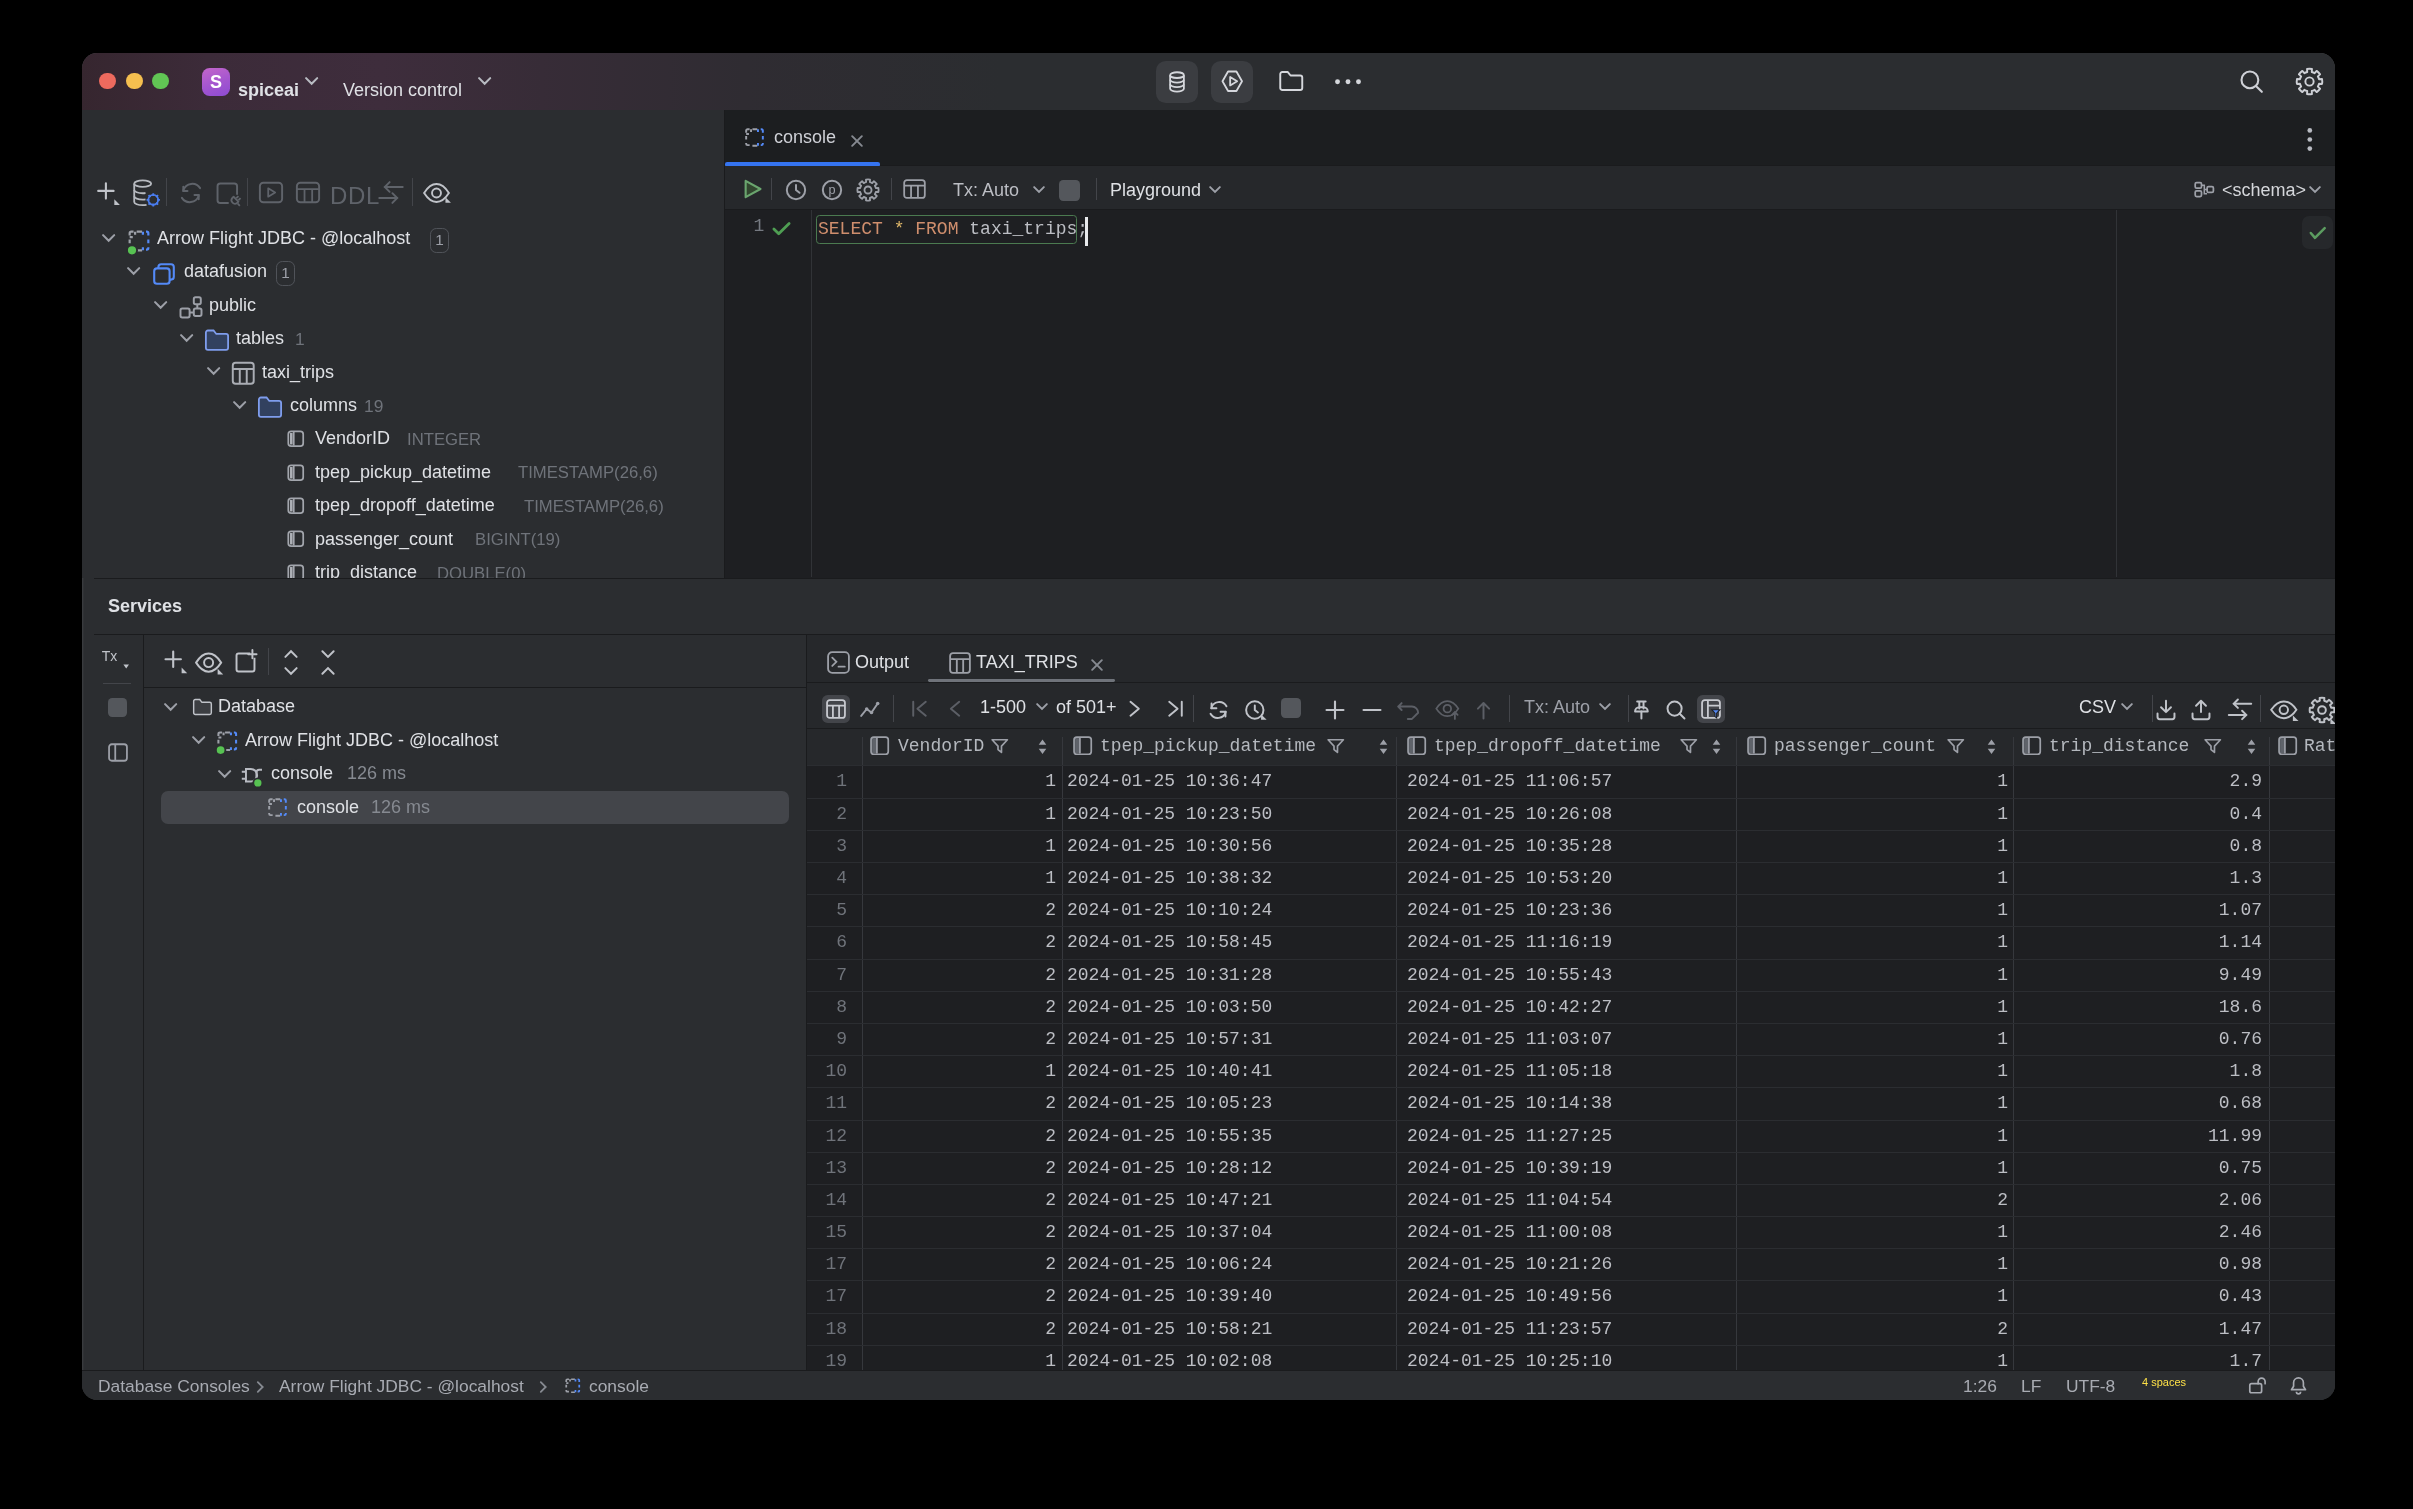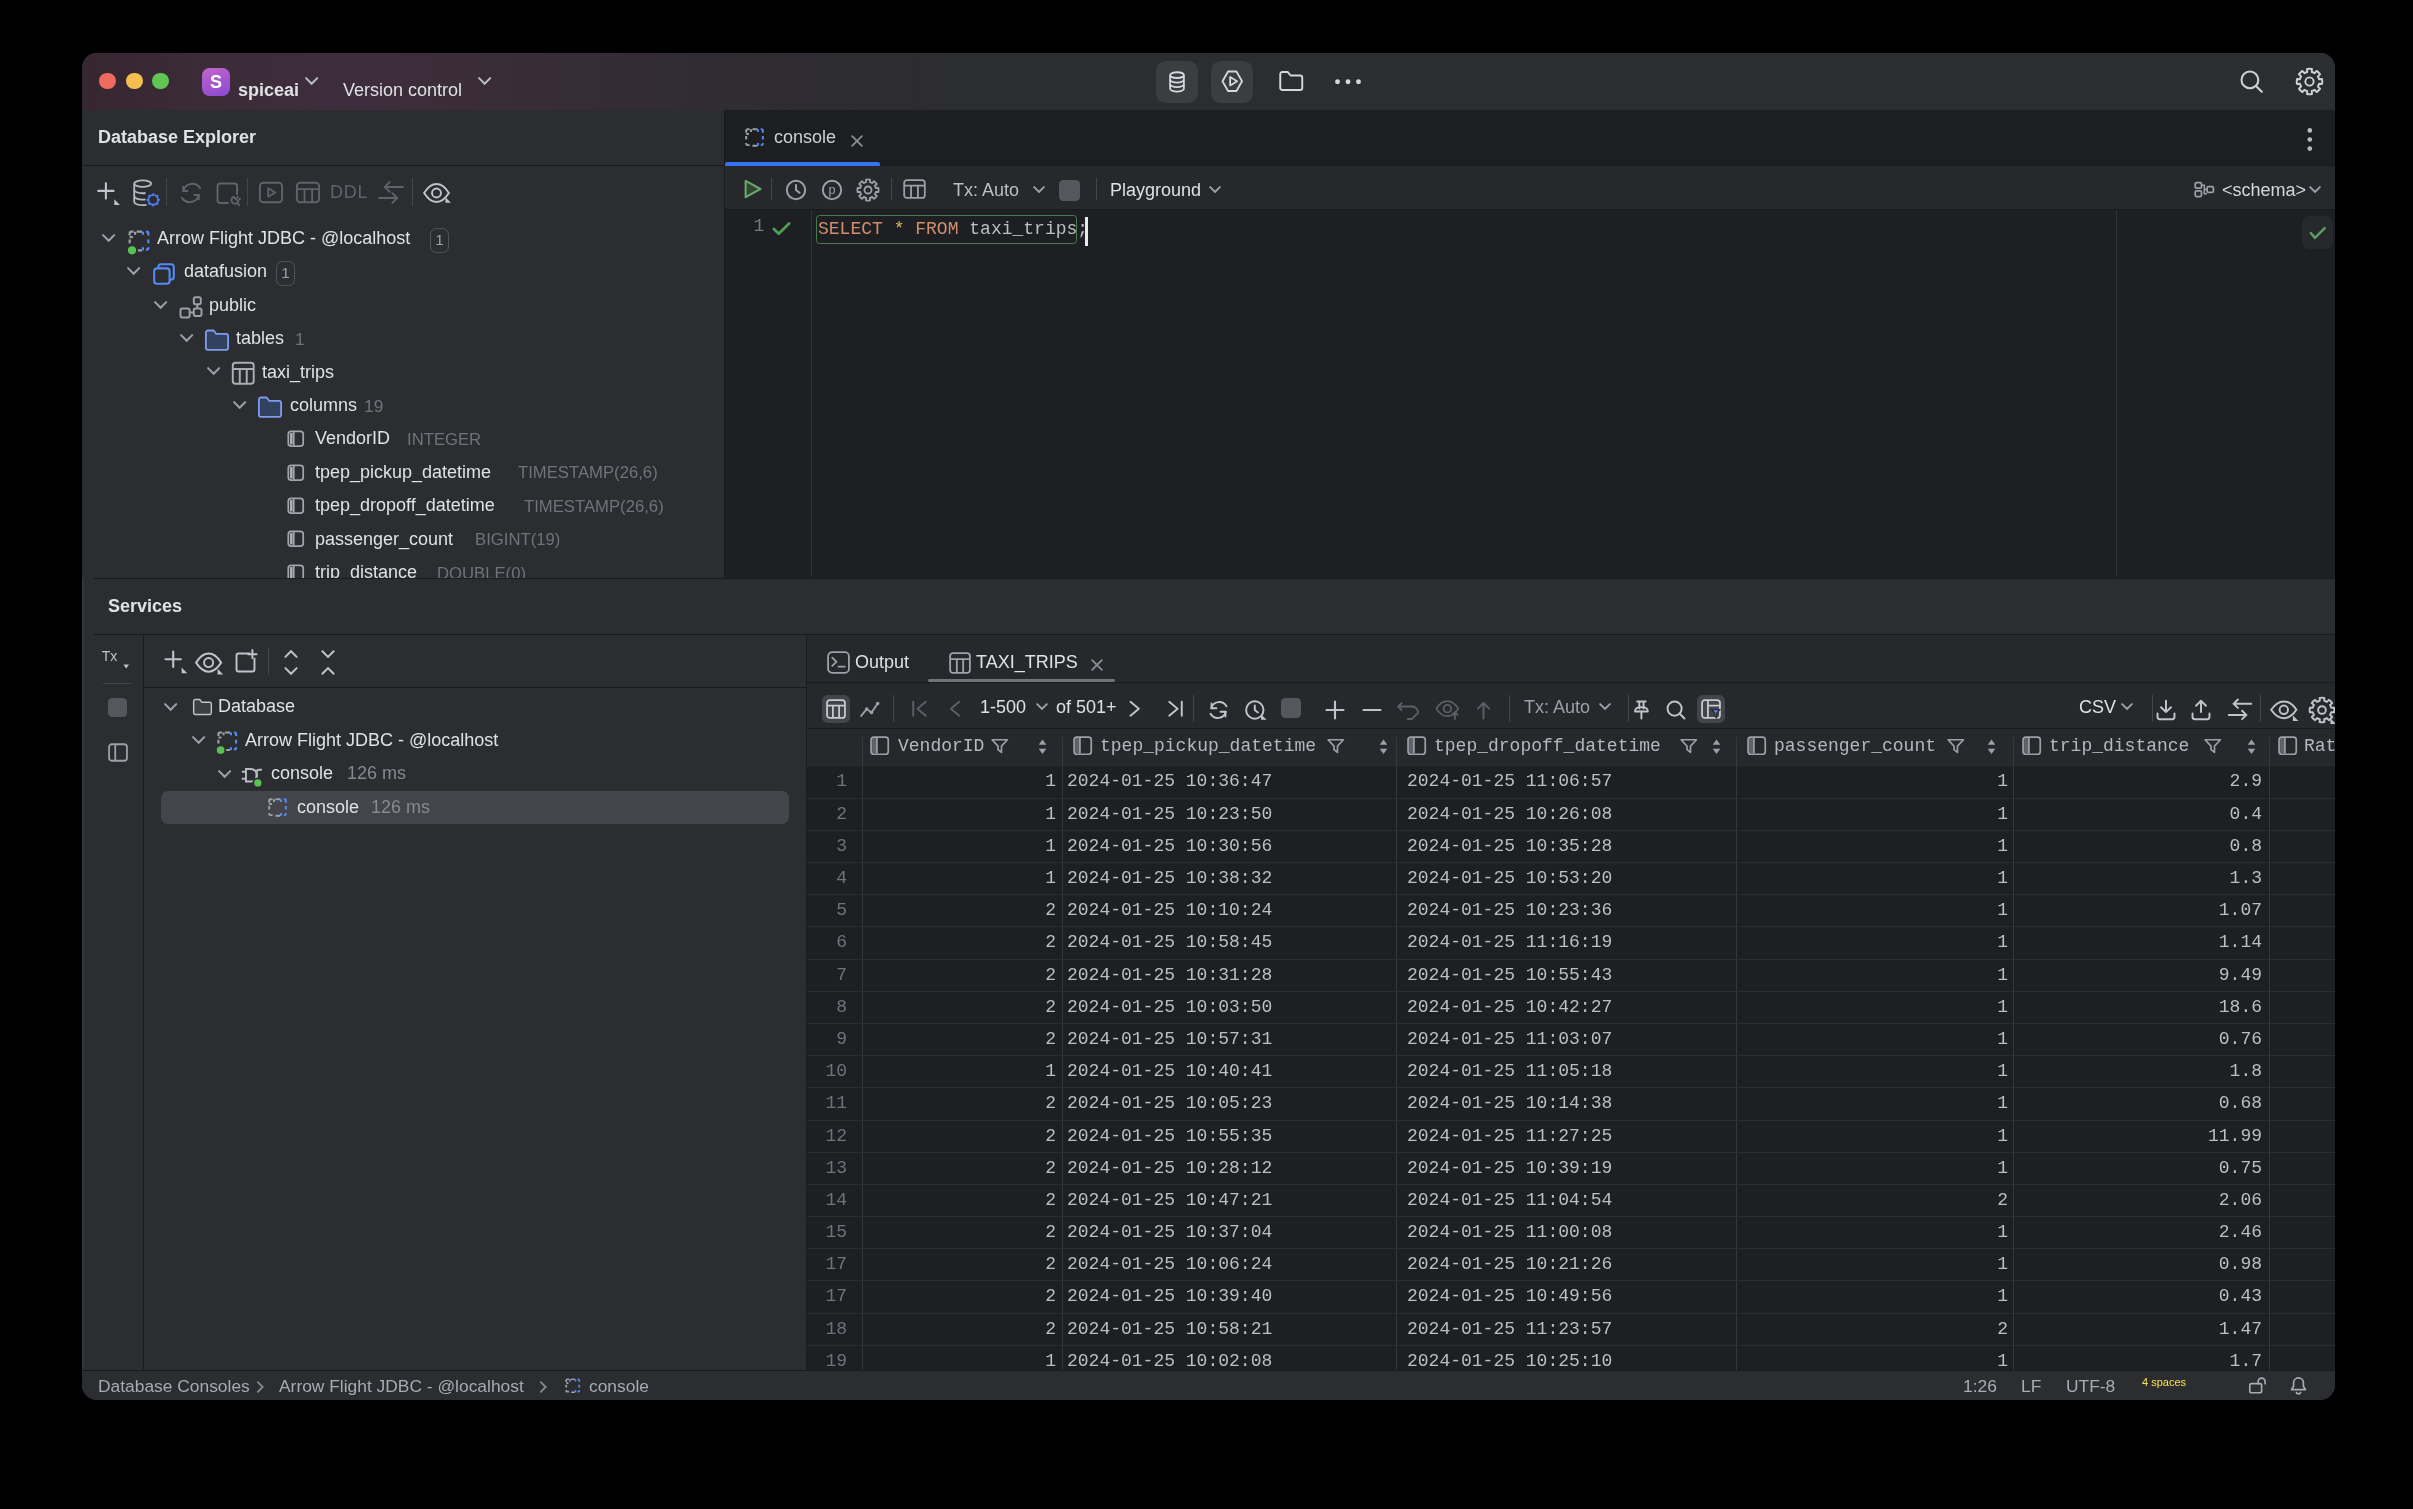--- a/index.html
+++ b/index.html
@@ -95,9 +95,6 @@
   </div>
 
   <div class="leftpanel" id="dbx">
-    <div class="abs" style="left:0;top:0;width:100%;height:55px;border-bottom:1.4px solid #1a1b1d;">
-      <div class="hdrlbl abs" style="left:16px;top:16.7px;">Database Explorer</div>
-    </div>
 
     <svg class="ic" style="left:12px;top:69px;" width="28" height="28" viewBox="0 0 40 40">
         <path d="M17 6 v22 M6 17 h22" stroke="#c0c3c9" stroke-width="3" stroke-linecap="round" fill="none"></path>

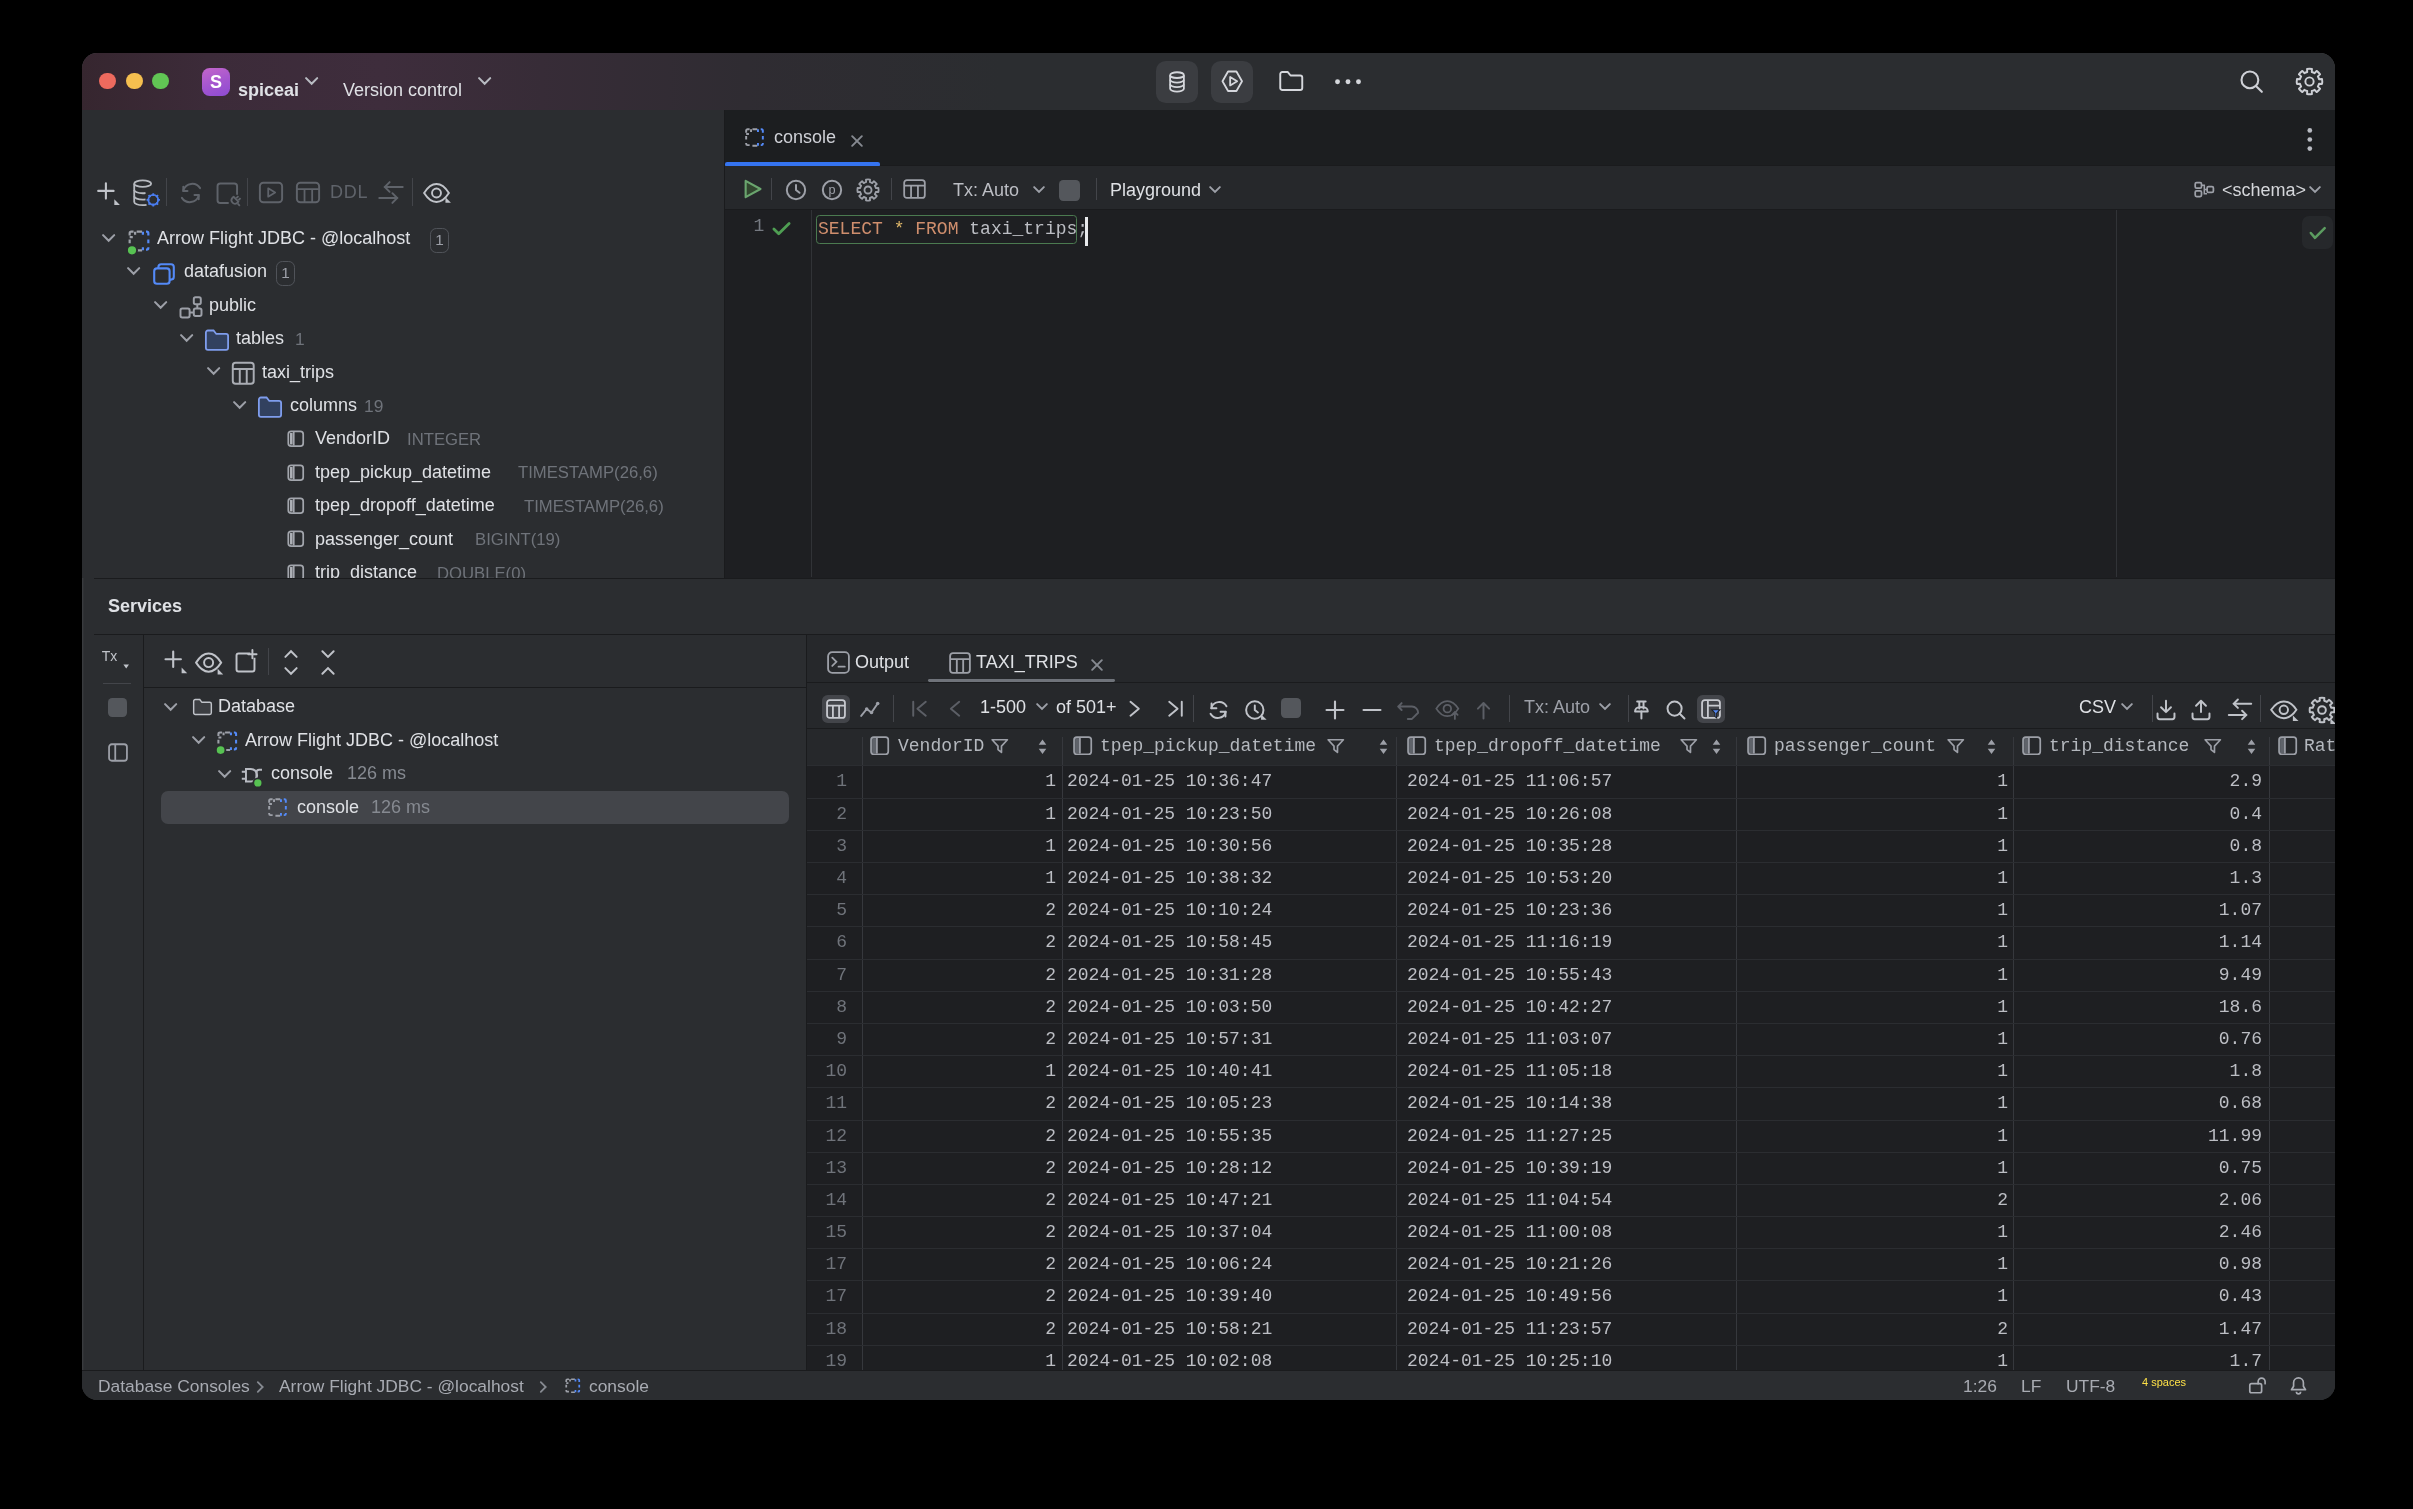--- a/index.html
+++ b/index.html
@@ -139,7 +139,7 @@
         <rect x="4" y="4" width="32" height="28" rx="5" stroke="#5f636a" stroke-width="2.8" fill="none"></rect>
         <path d="M4 13 h32 M15 13 v19 M26 13 v19" stroke="#5f636a" stroke-width="2.6"></path>
       </svg>
-    <div class="abs" style="left:248px;top:72px;font-size:18px;color:#5f636a;letter-spacing:0.7px;">DDL</div>
+    <div class="abs" style="left:248px;top:72px;font-size:24px;color:#5f636a;letter-spacing:0.7px;">DDL</div>
     <svg class="ic" style="left:293px;top:68px;" width="32" height="29" viewBox="0 0 46 42">
         <g stroke="#5f636a" stroke-width="2.8" fill="none" stroke-linecap="round">
           <path d="M40 13 h-26"></path>

